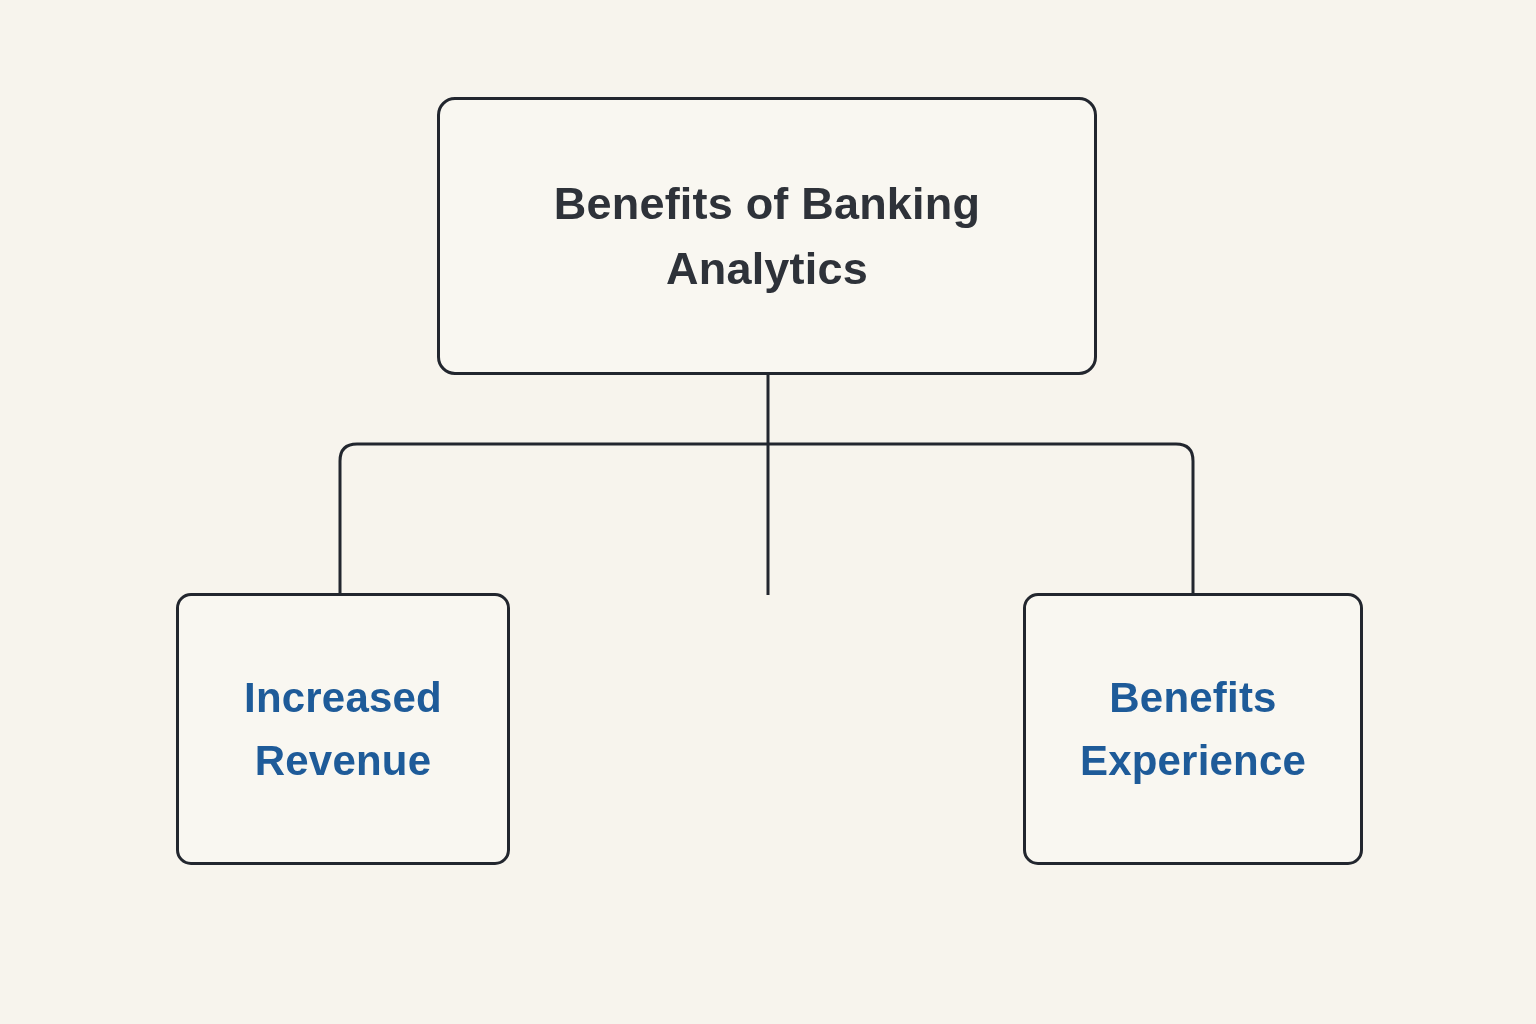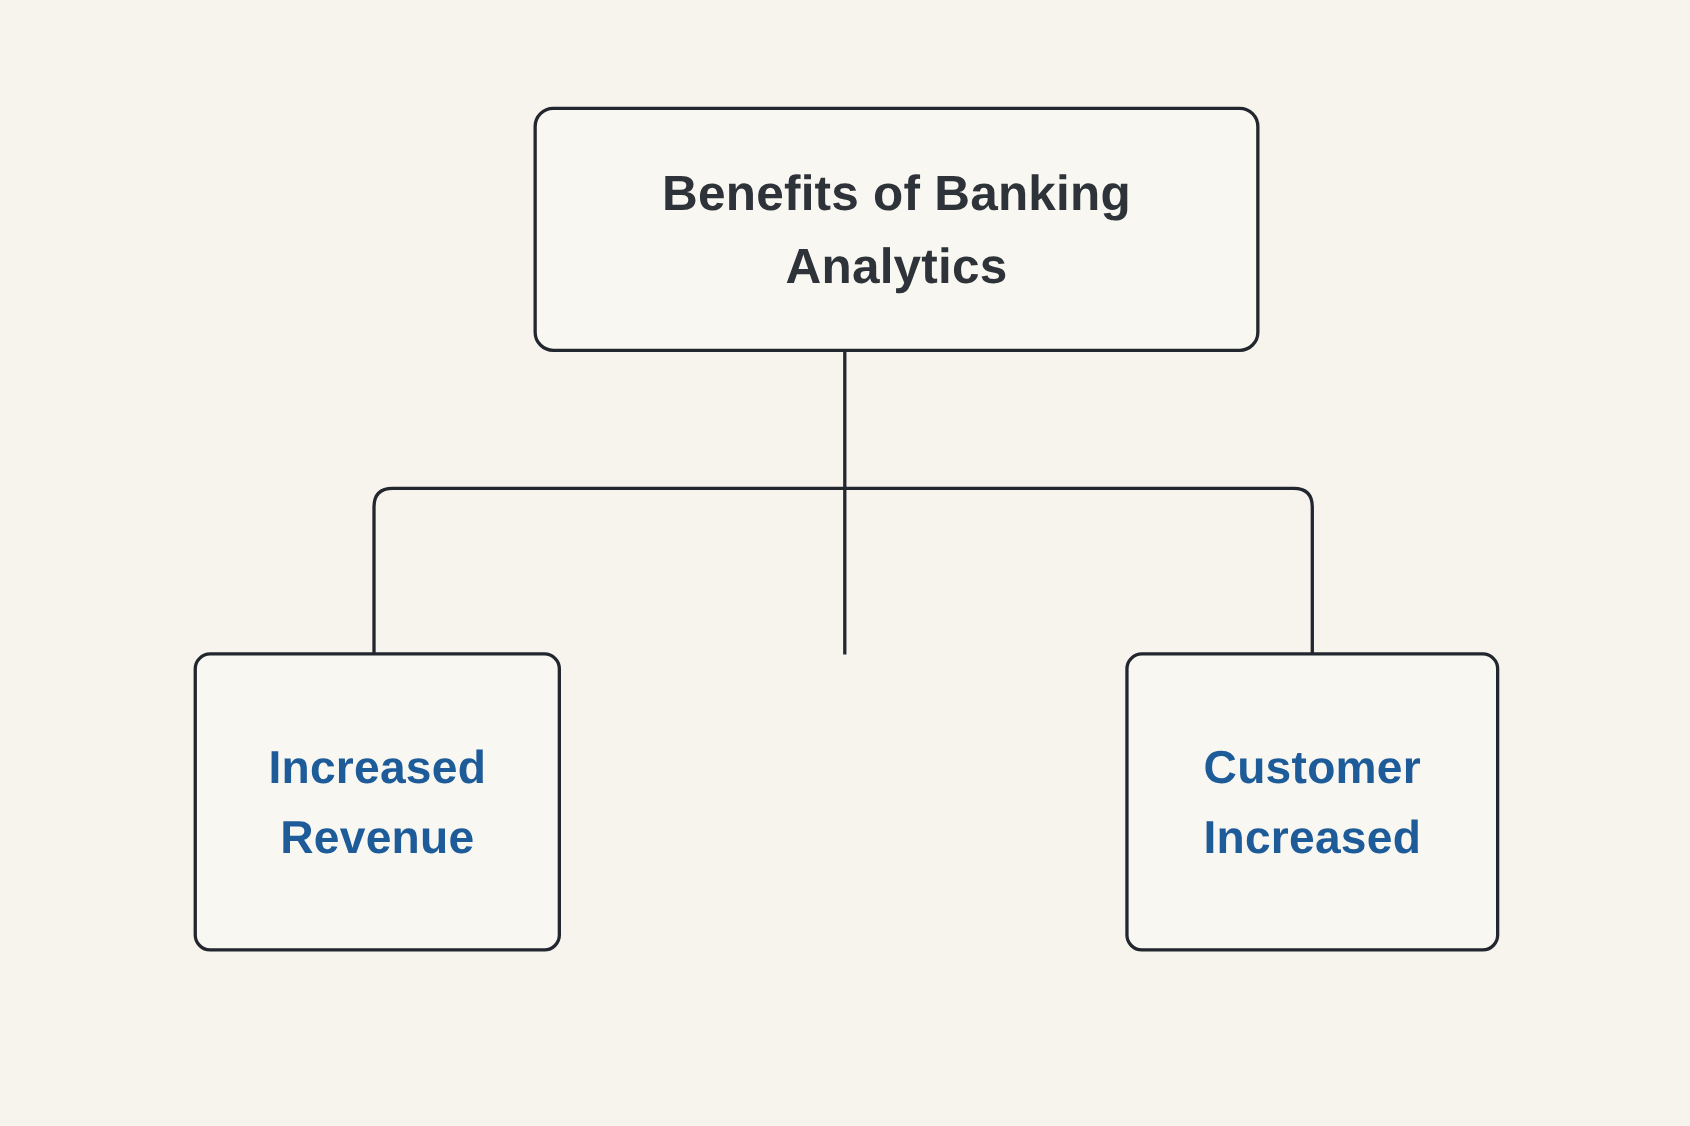--- a/index.html
+++ b/index.html
@@ -33,10 +33,9 @@
   }
   .node-root {
     left: 437px; top: 97px;
-    width: 660px; height: 223px;
+    width: 660px; height: 278px;
     border-radius: 18px;
     padding: 0 60px;
-    margin-left: 48px;
   }
   .node-root .label {
     color: var(--root-text, #2e3239);

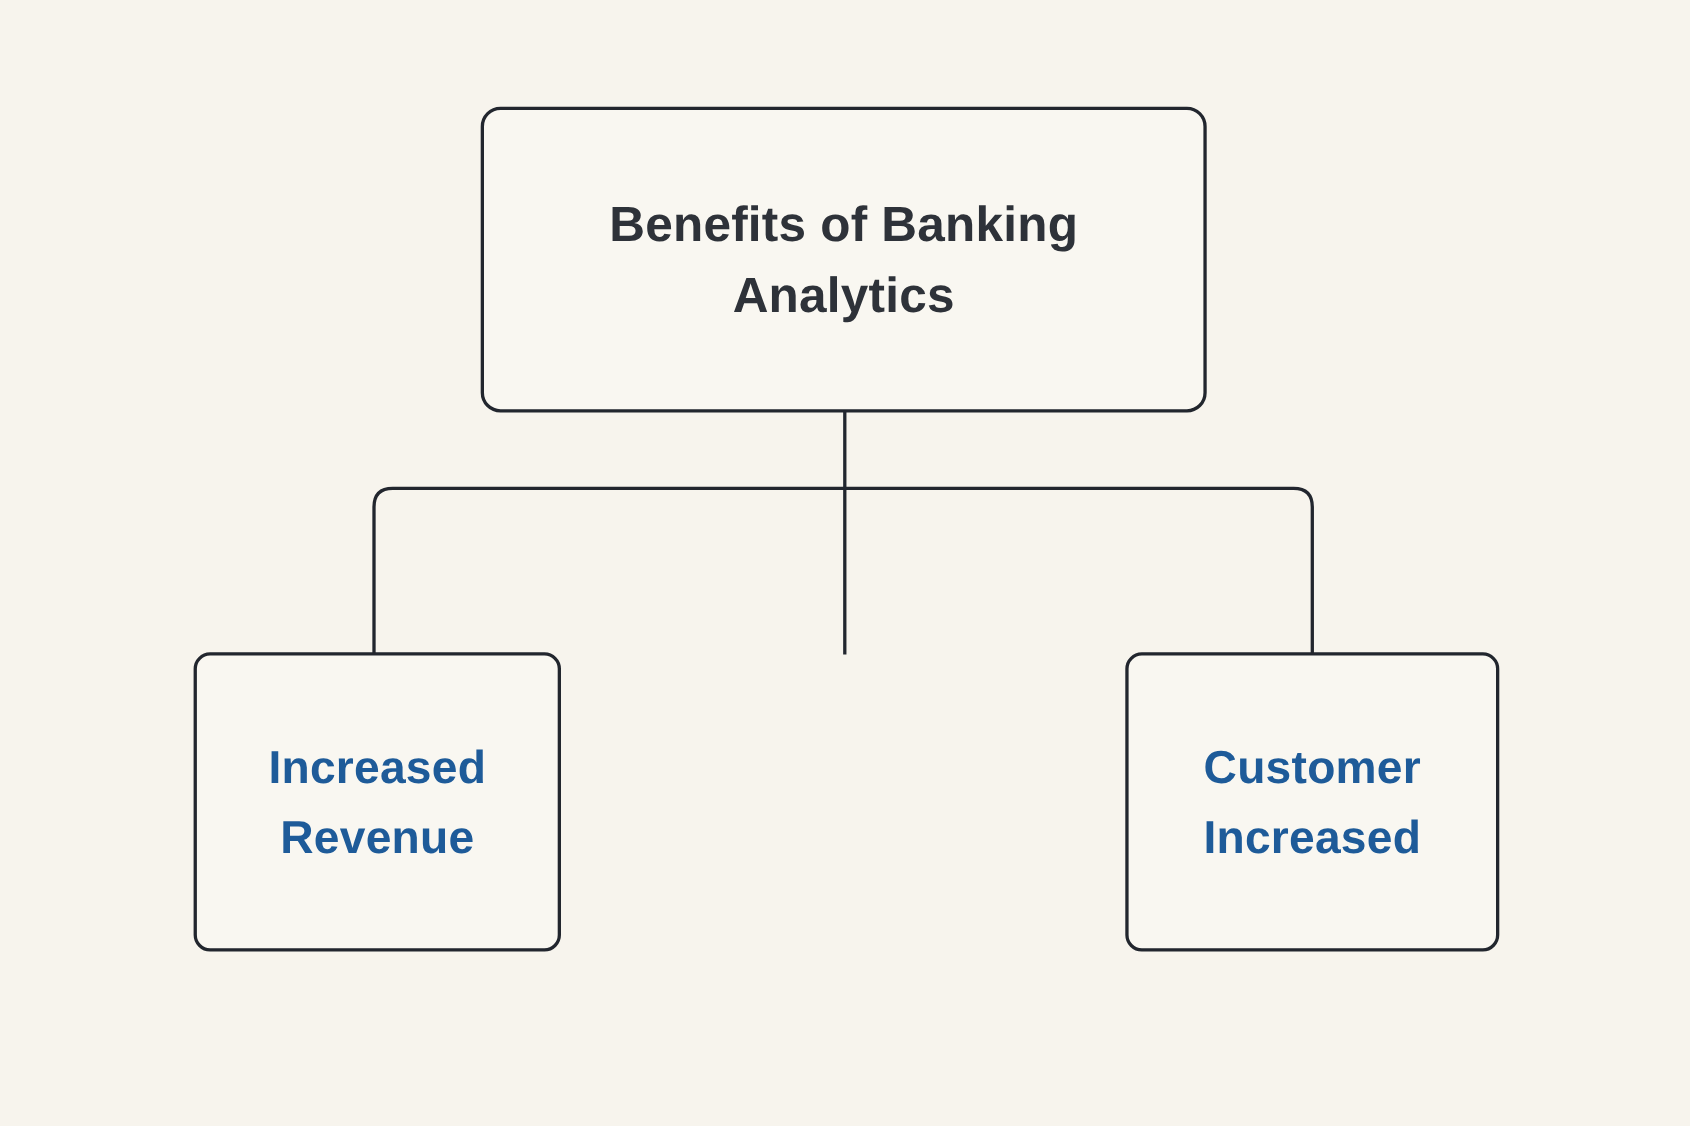--- a/index.html
+++ b/index.html
@@ -83,7 +83,7 @@
 
 
   <div class="node node-child node-child-2">
-    <div class="label">Customer Increased</div>
+    <div class="label">Benefits Experience</div>
   </div>
 
 </div>

